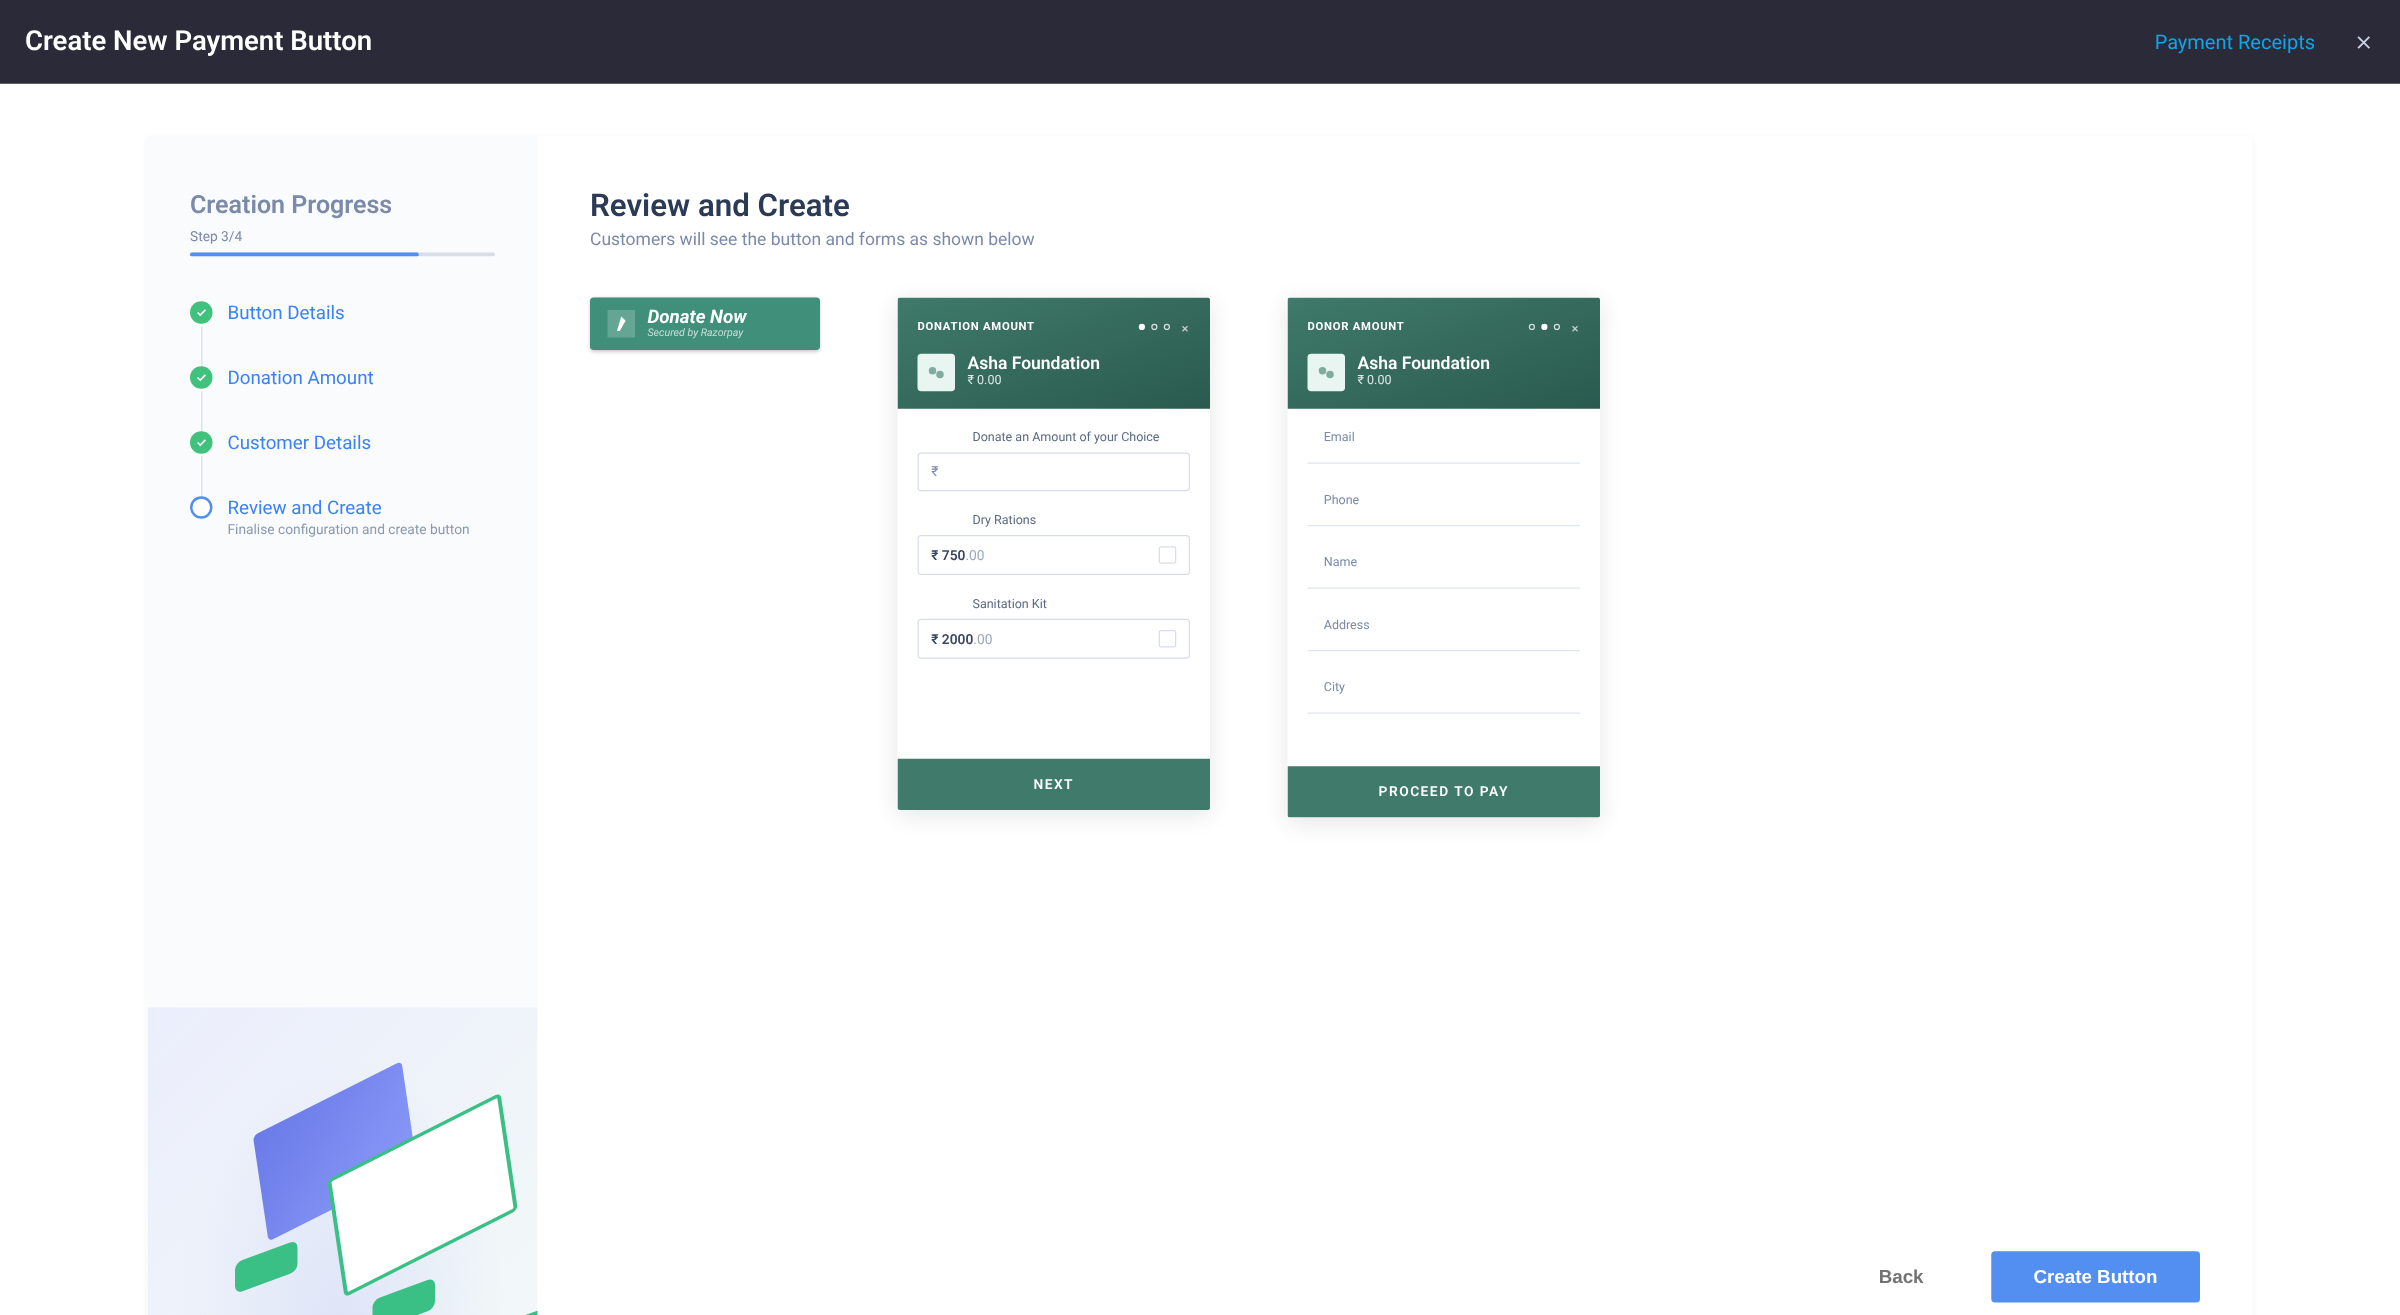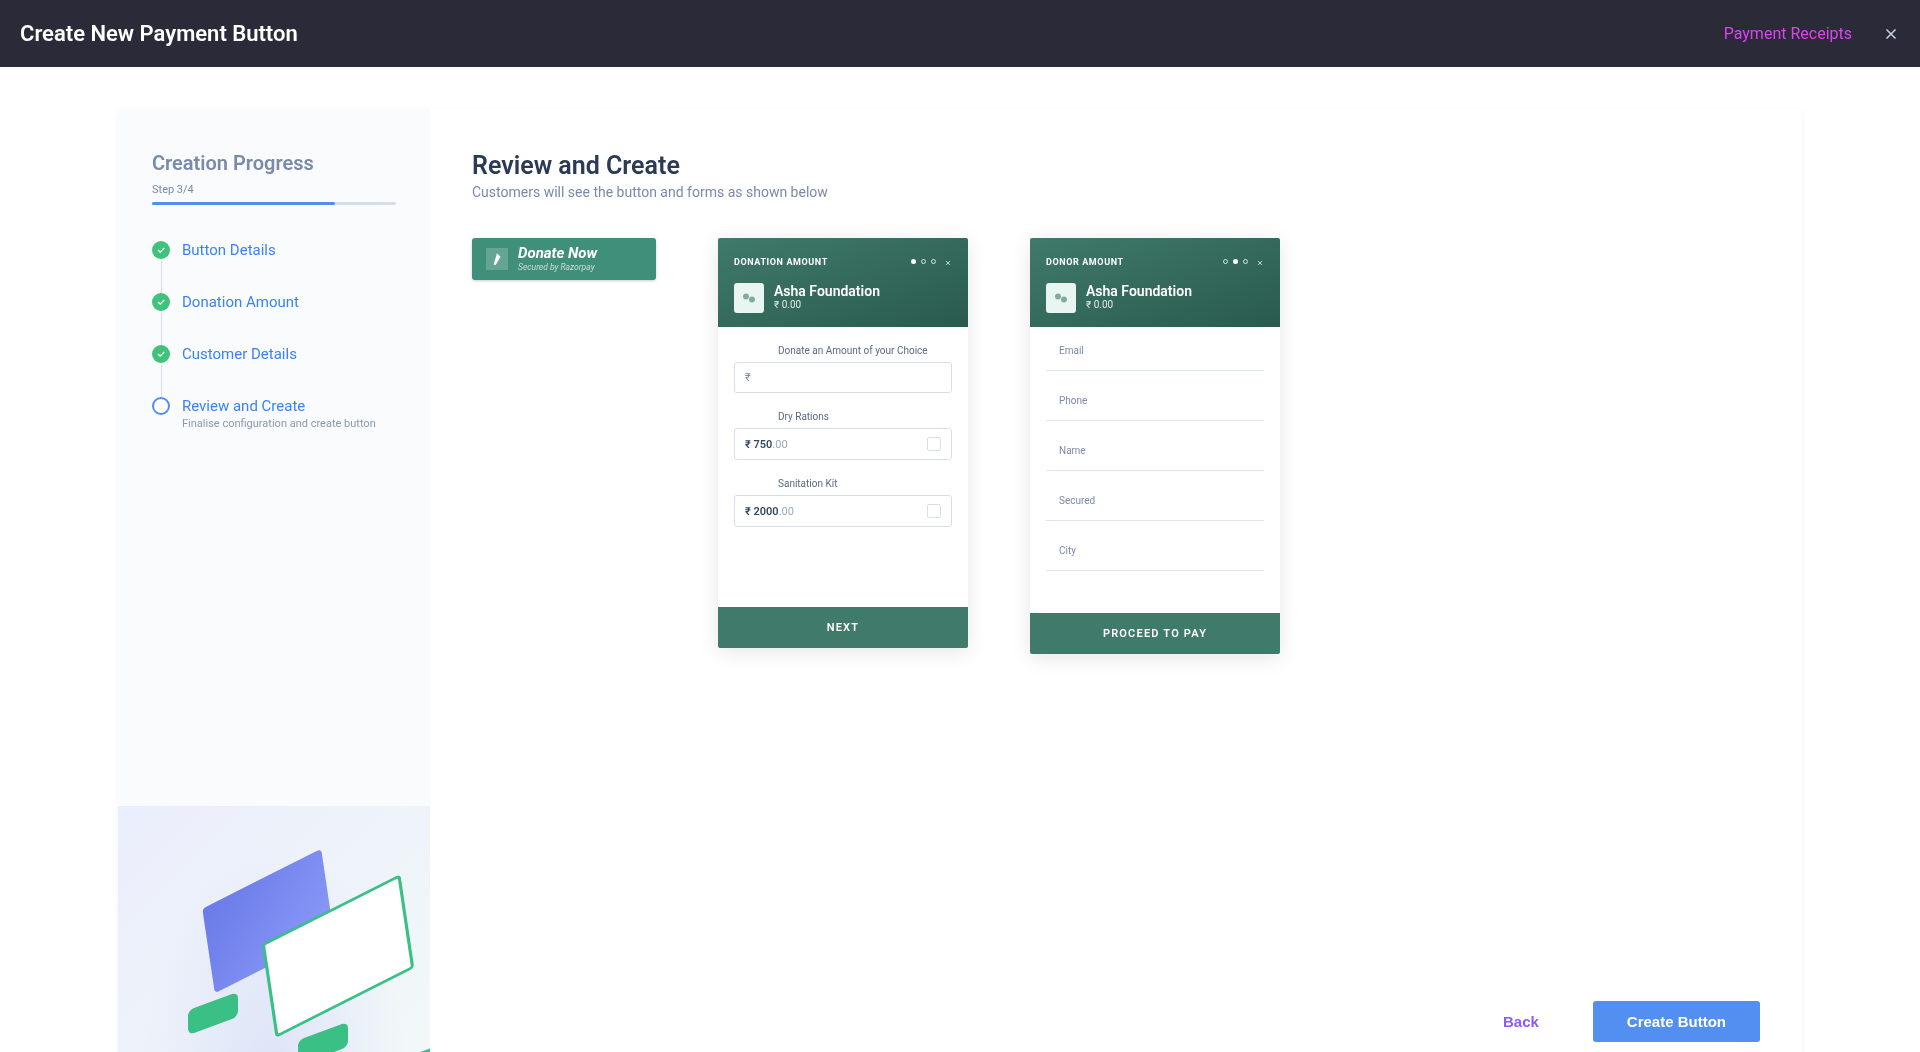--- a/index.html
+++ b/index.html
@@ -8,7 +8,7 @@
   
   .header { height: 67px; background: #2a2a38; display: flex; align-items: center; padding: 0 20px; color: #fff; }
   .header-title { font-size: 22px; font-weight: 600; flex: 1; }
-  .header-link { color: #d946ef; font-size: 16px; margin-right: 30px; cursor: pointer; }
+  .header-link { color: #0ea5e9; font-size: 16px; margin-right: 30px; cursor: pointer; }
   .header-close { color: #c8d2e0; cursor: pointer; display: flex; align-items: center; }
   .header-close svg { width: 18px; height: 18px; }
 

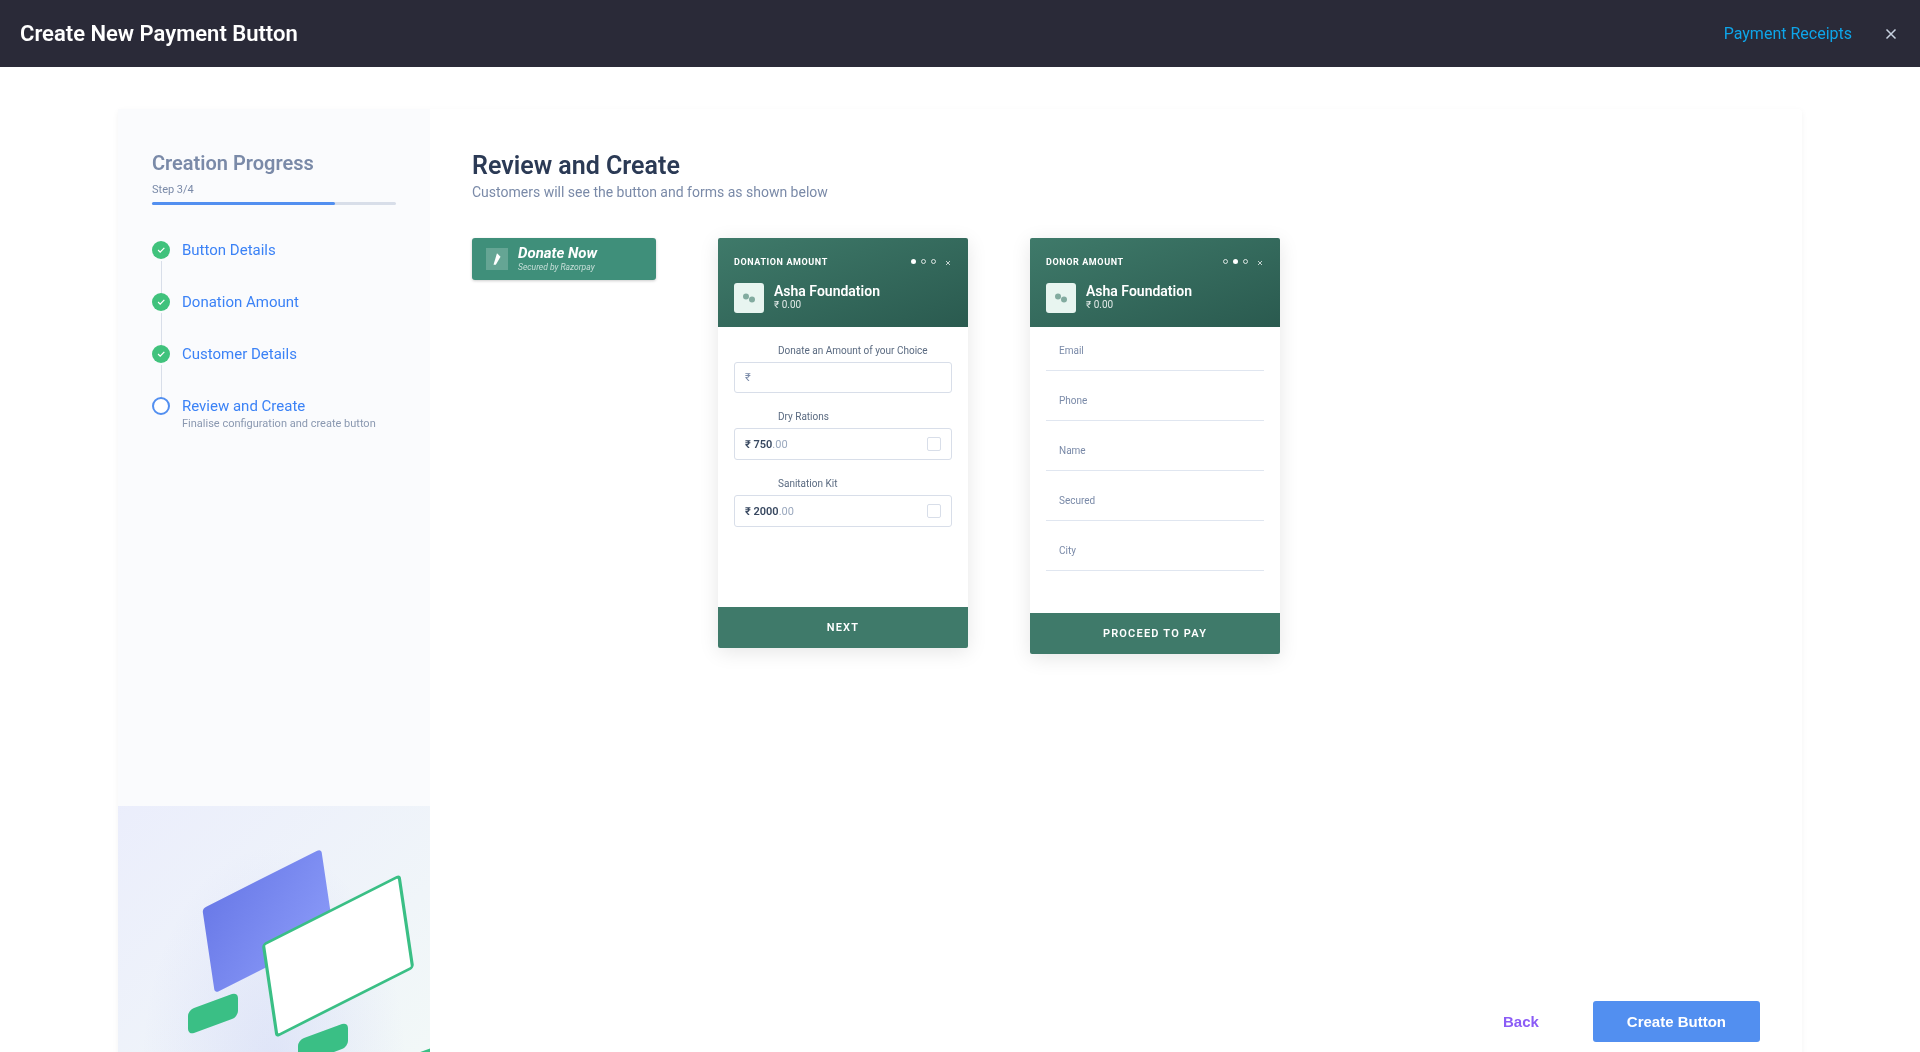--- a/index.html
+++ b/index.html
@@ -278,7 +278,7 @@
               <div class="pc-underline"></div>
             </div>
             <div class="pc-underline-field">
-              <span class="pc-underline-label">Secured</span>
+              <span class="pc-underline-label">Address</span>
               <div class="pc-underline"></div>
             </div>
             <div class="pc-underline-field">

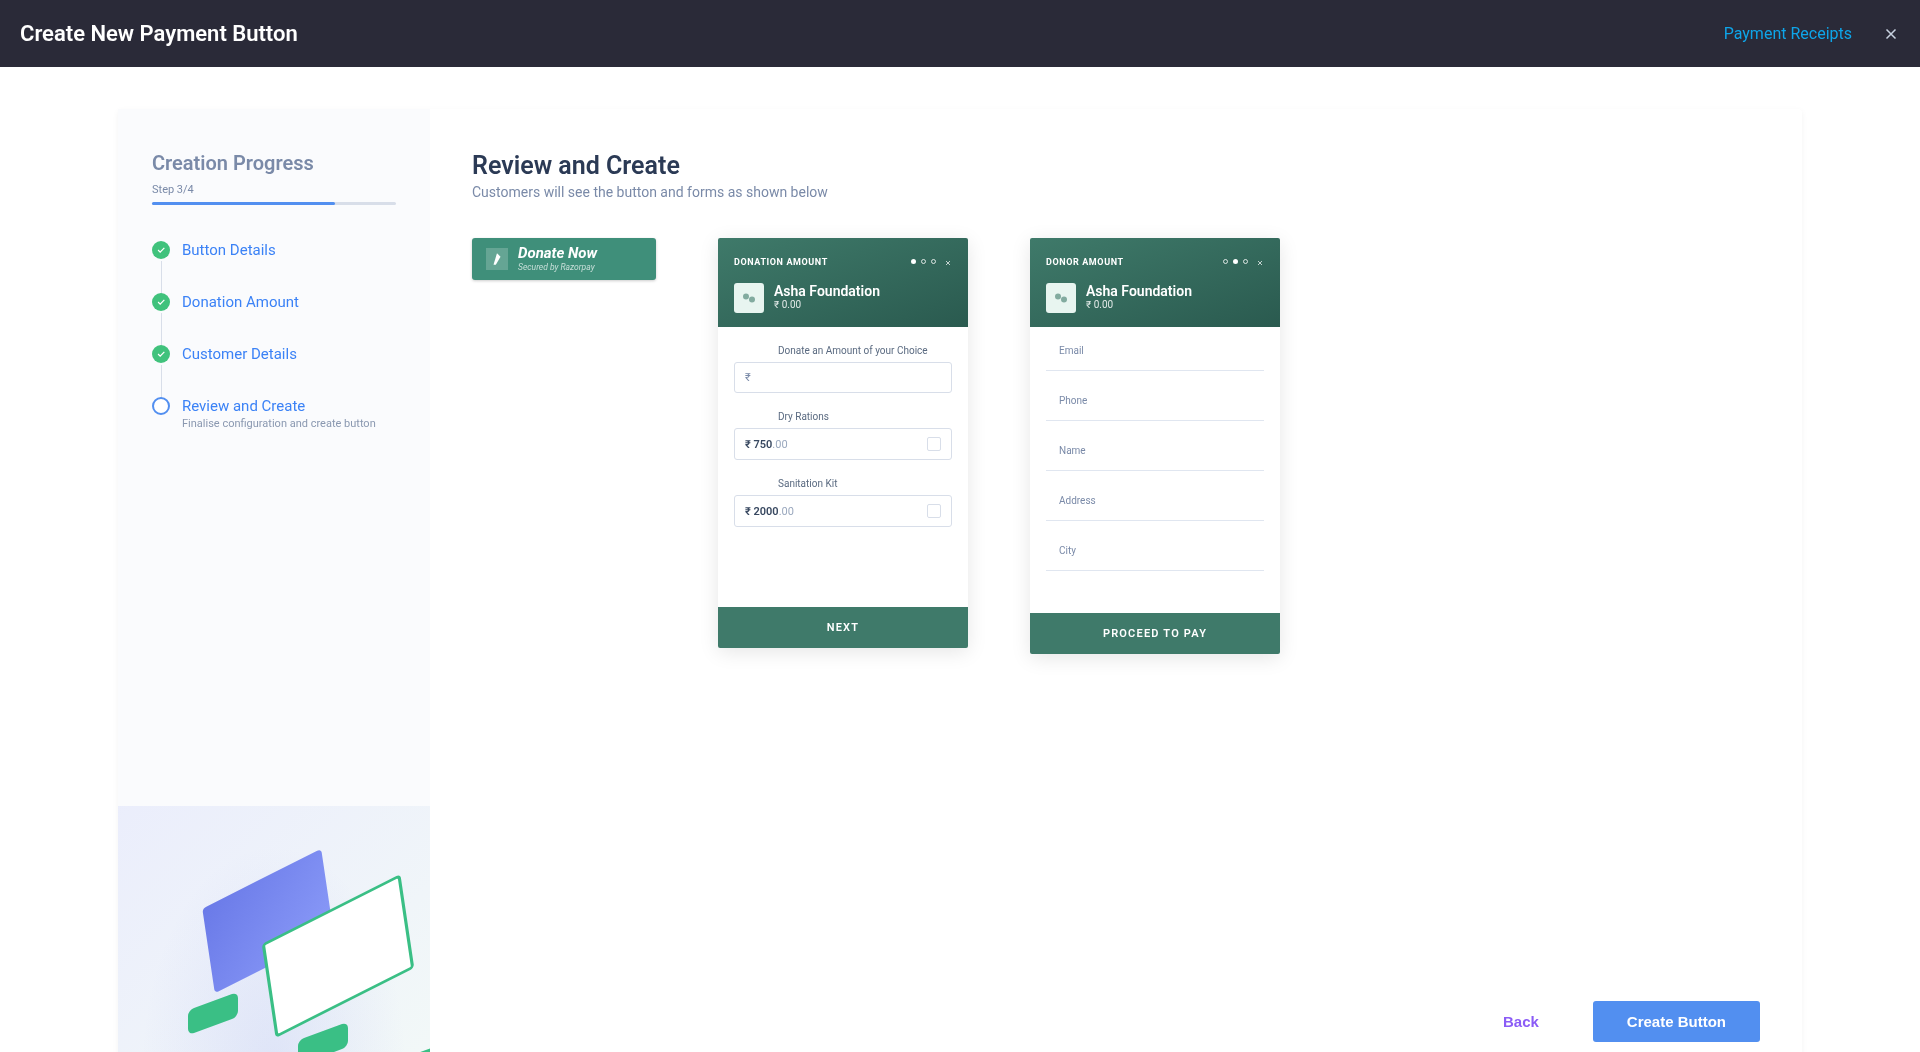--- a/index.html
+++ b/index.html
@@ -92,7 +92,7 @@
 
   
   .footer { padding: 24px 0; display: flex; justify-content: flex-end; gap: 20px; margin-top: auto; }
-  .btn-secondary { padding: 12px 34px; color: #8b5cf6; font-size: 15px; font-weight: 600; cursor: pointer; background: transparent; border: none; }
+  .btn-secondary { padding: 12px 34px; color: #737373; font-size: 15px; font-weight: 600; cursor: pointer; background: transparent; border: none; }
   .btn-primary { padding: 12px 34px; background: #528ff0; color: #fff; font-size: 15px; font-weight: 600; border-radius: 3px; cursor: pointer; border: none; }
 </style>
 </head>

